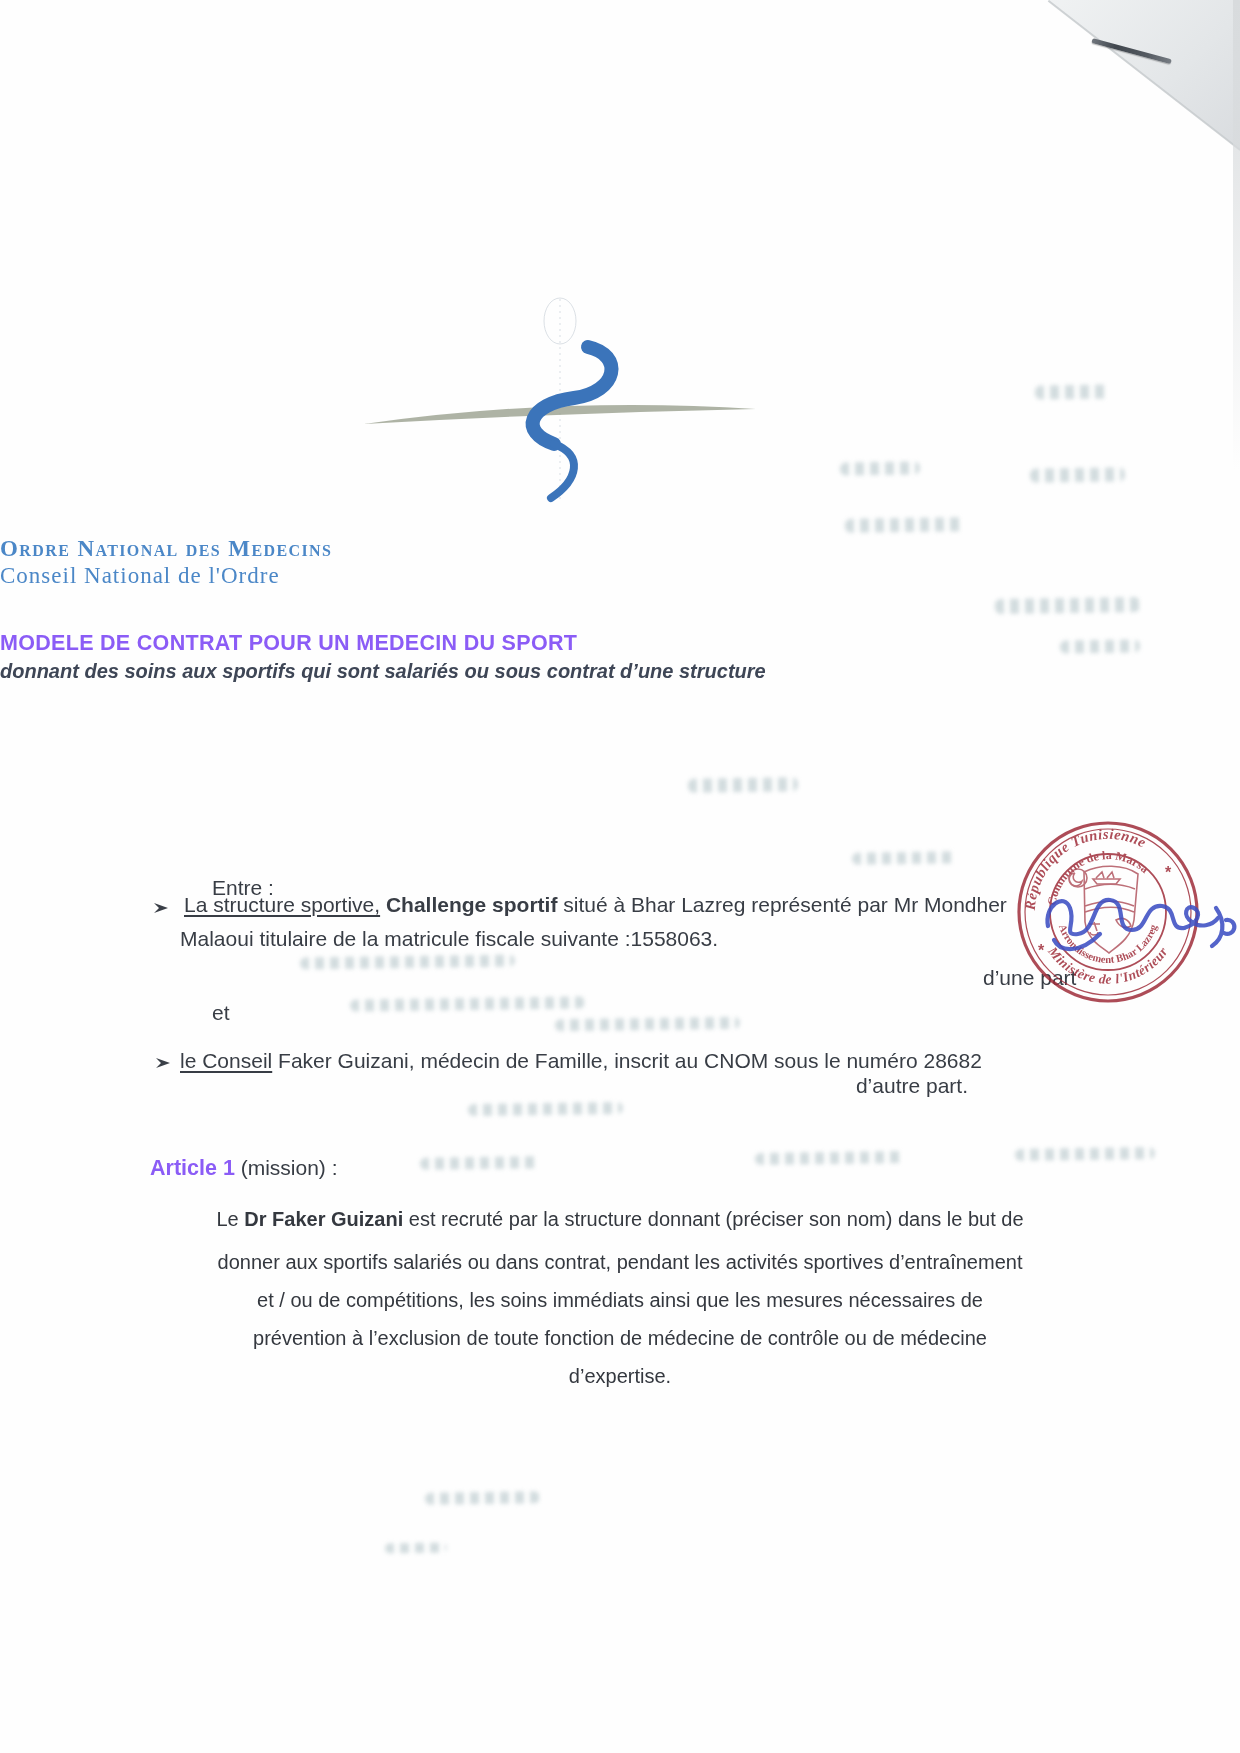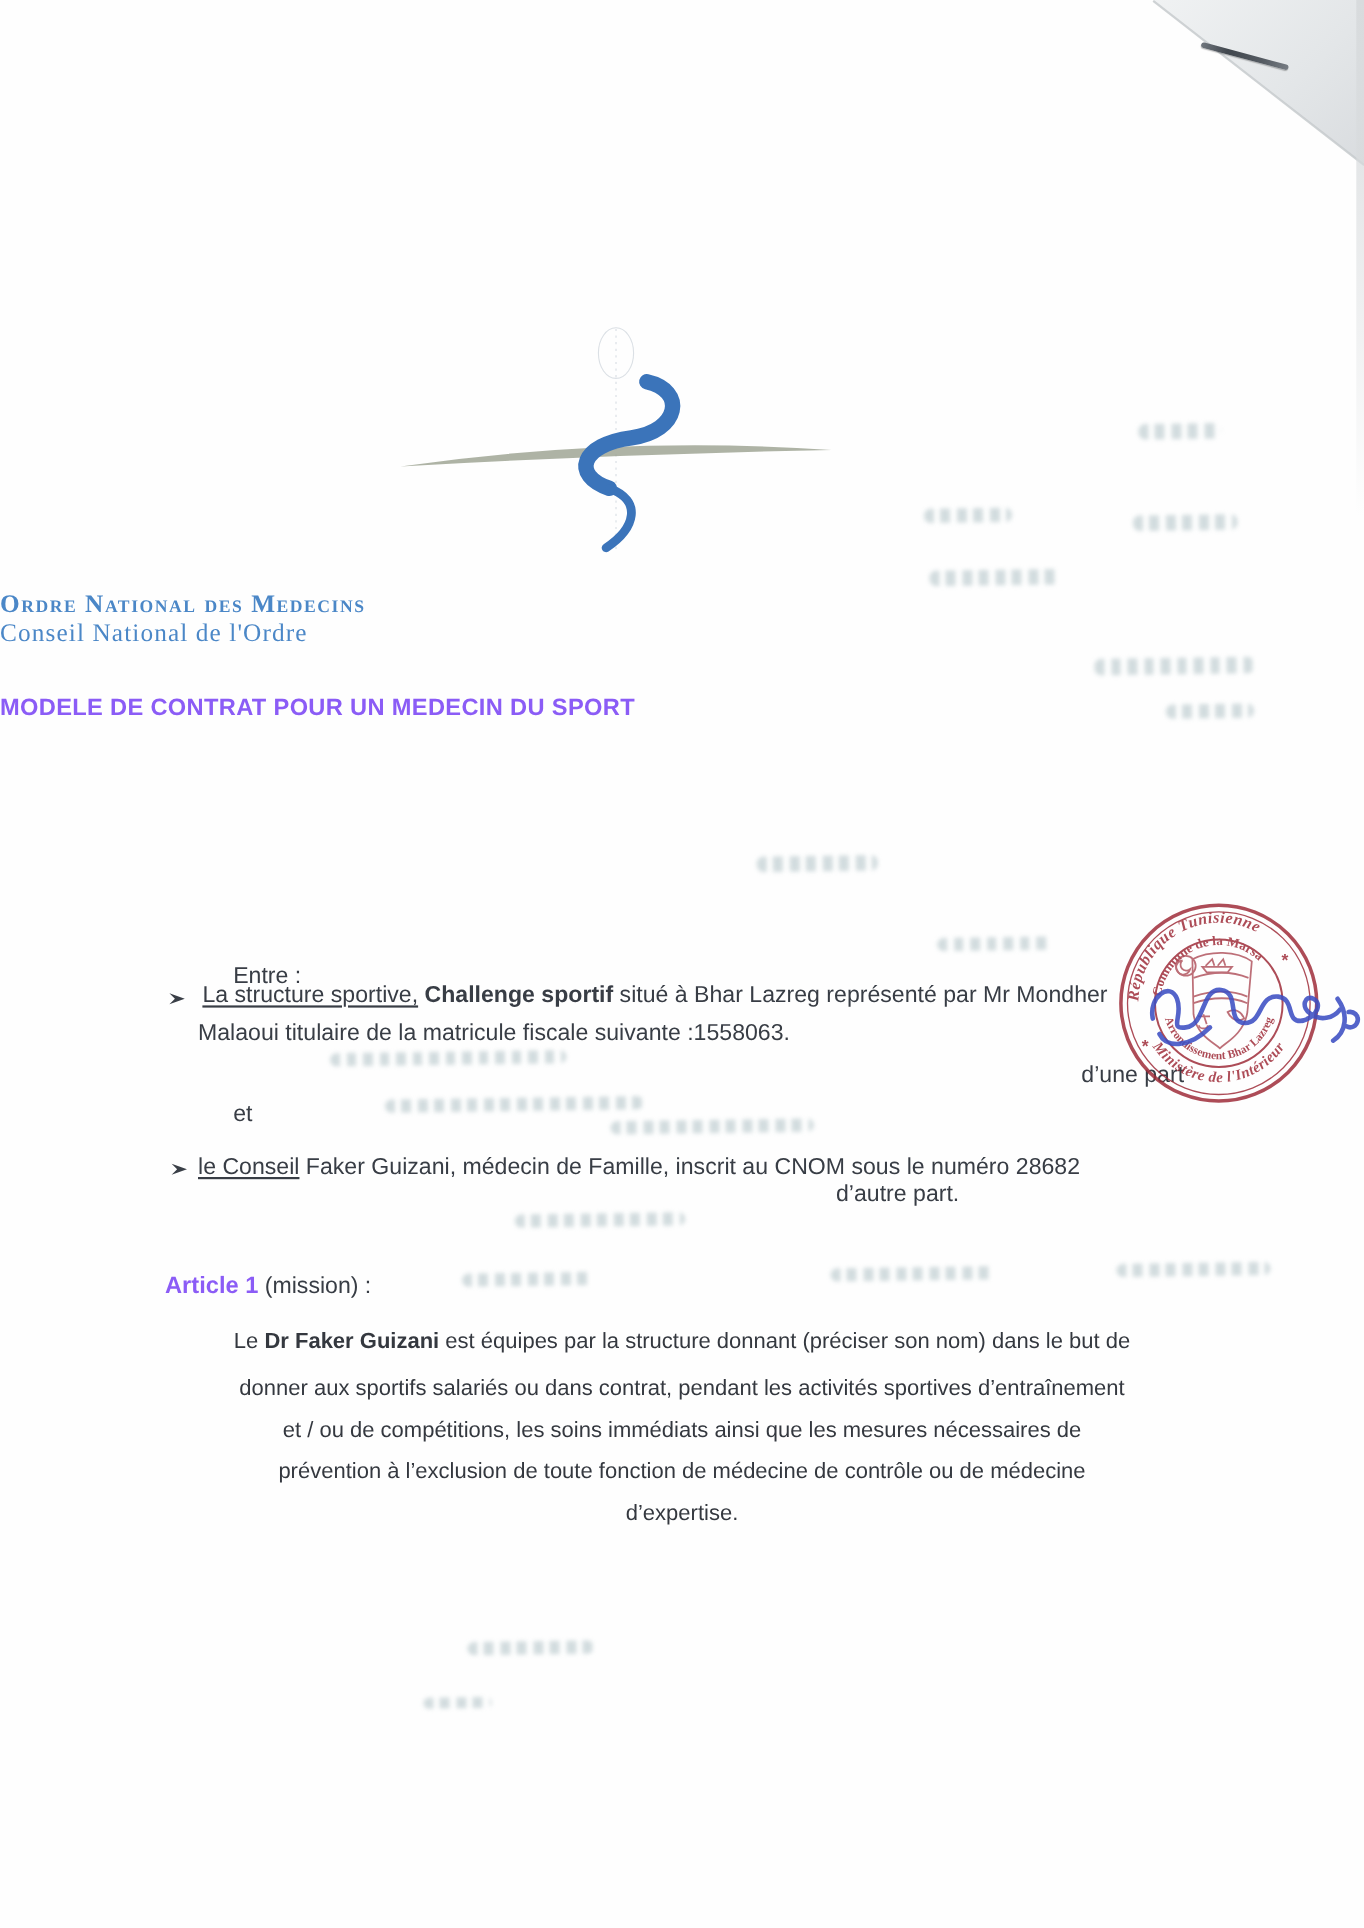--- a/index.html
+++ b/index.html
@@ -77,6 +77,7 @@
   <div class="abs ctr org1">Ordre National des Medecins</div>
   <div class="abs ctr org2">Conseil National de l'Ordre</div>
   <div class="abs ctr title">MODELE DE CONTRAT POUR UN MEDECIN DU SPORT</div>
+  <div class="abs ctr sub" style="top:660px">donnant des soins aux sportifs qui sont salariés ou sous contrat d’une structure</div>
 
   <div class="abs body-t" style="left:212px;top:876px">Entre :</div>
 

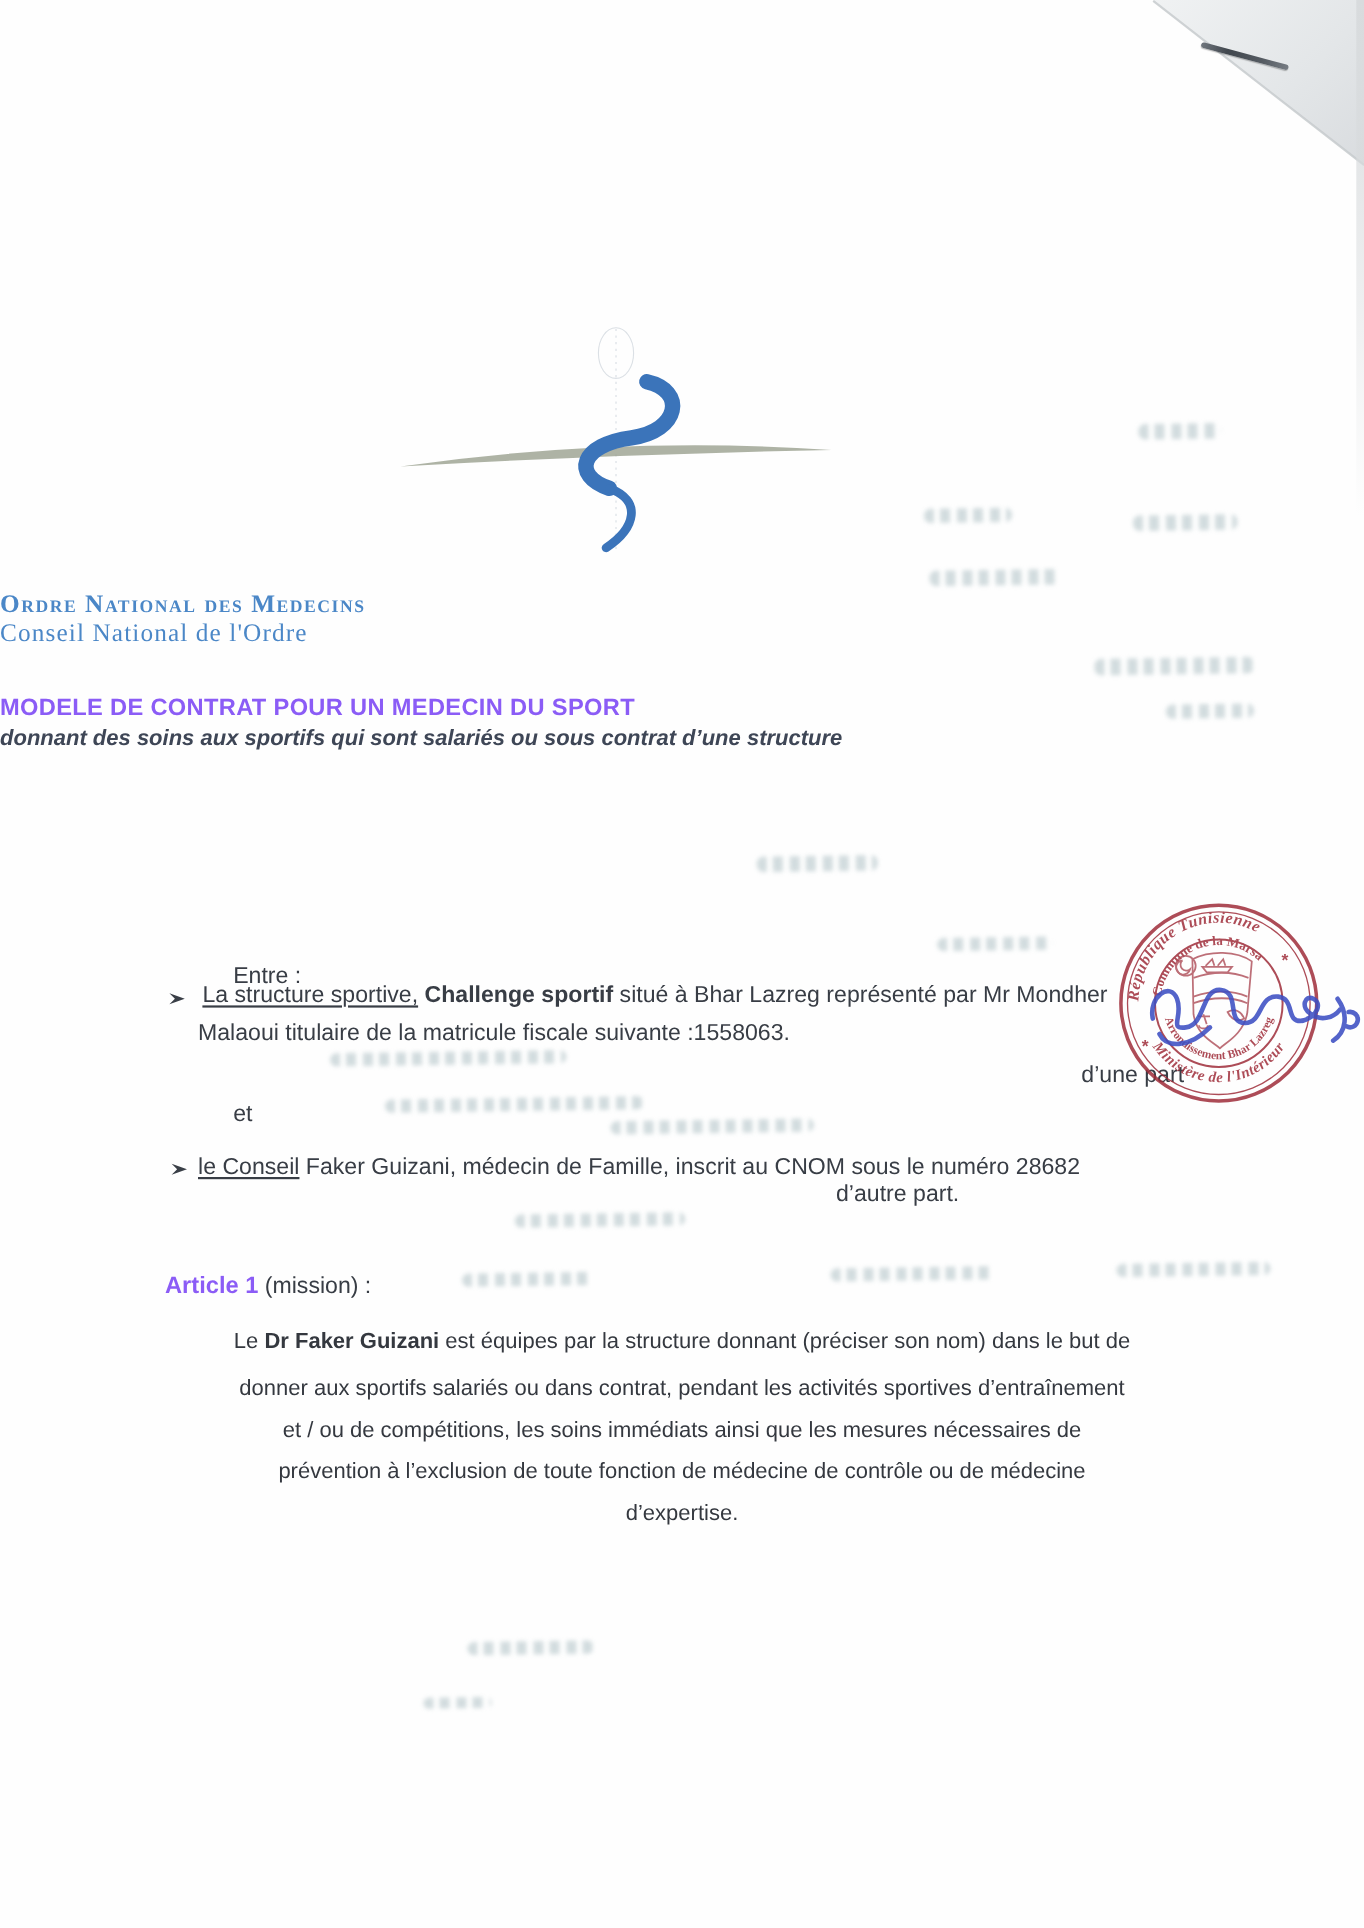--- a/index.html
+++ b/index.html
@@ -94,7 +94,7 @@
     <path d="M1 2 L15 7 L1 12 L6 7 Z" fill="#3a3f47"></path>
   </svg>
   <div class="abs body-t" style="left:180px;top:1049px"><span class="u">le Conseil</span><span> Faker Guizani, médecin de Famille, inscrit au CNOM sous le numéro 28682</span></div>
-  <div class="abs body-t" style="left:760px;top:1074px;width:208px;text-align:left">d’autre part.</div>
+  <div class="abs body-t" style="left:760px;top:1074px;width:208px;text-align:right">d’autre part.</div>
 
   <div class="abs" style="left:150px;top:1156px;white-space:nowrap"><span class="art-label">Article 1</span><span class="art-suffix"> (mission) :</span></div>
 

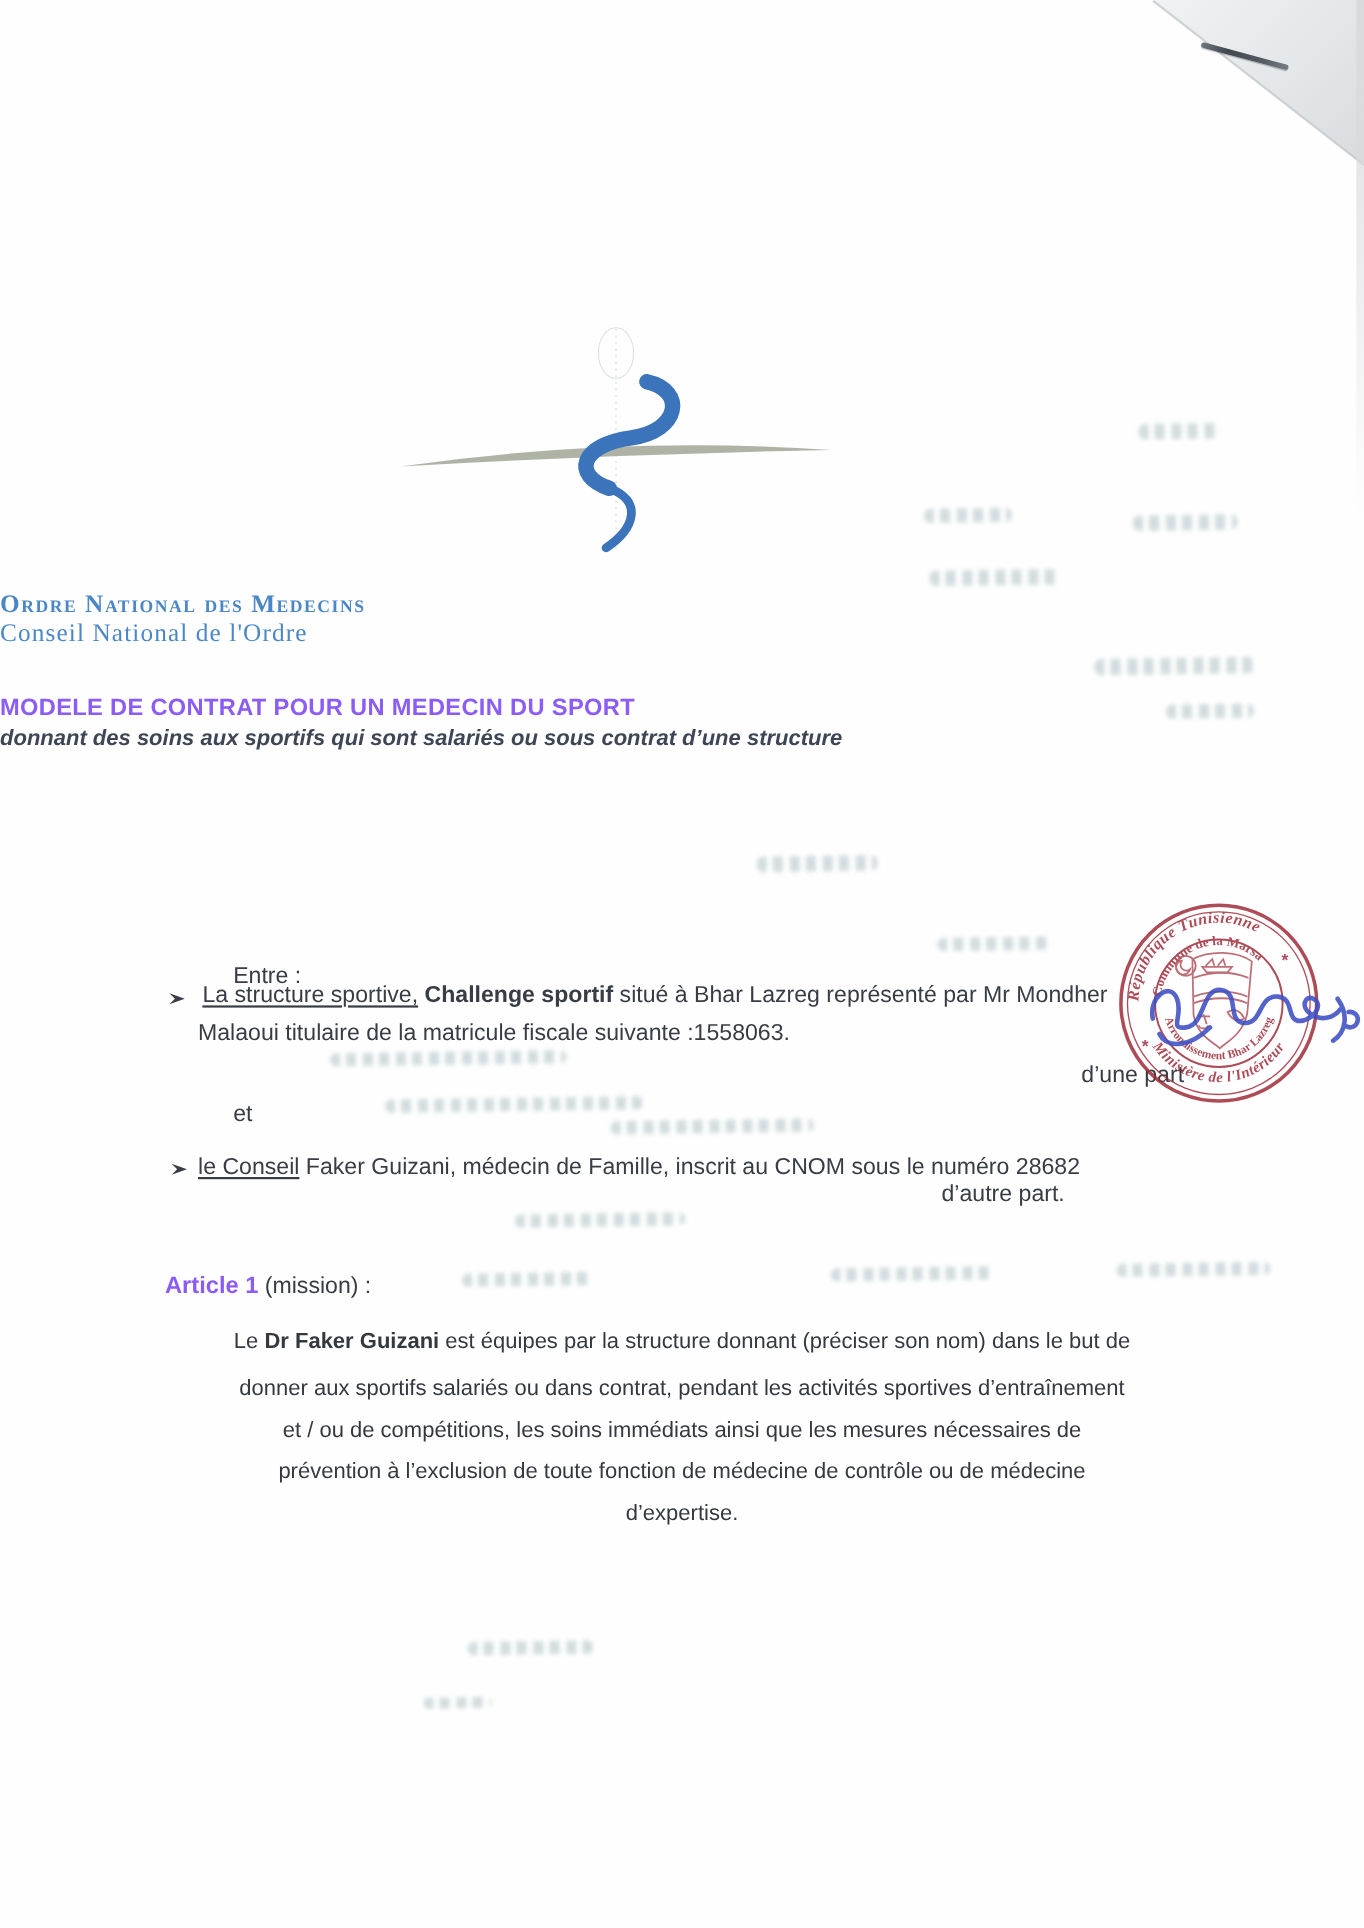--- a/index.html
+++ b/index.html
@@ -99,7 +99,7 @@
   <div class="abs" style="left:150px;top:1156px;white-space:nowrap"><span class="art-label">Article 1</span><span class="art-suffix"> (mission) :</span></div>
 
   <div class="abs para">
-    <div class="pline first"><span class="it">Le </span><span class="it b">Dr Faker Guizani</span><span class="it"> est équipes </span><span>par la structure donnant (préciser son nom) dans le but de</span></div>
+    <div class="pline first"><span class="it">Le </span><span class="it b">Dr Faker Guizani</span><span class="it"> est recruté </span><span>par la structure donnant (préciser son nom) dans le but de</span></div>
     <div class="pline">donner aux sportifs salariés ou dans contrat, pendant les activités sportives d’entraînement</div>
     <div class="pline">et / ou de compétitions, les soins immédiats ainsi que les mesures nécessaires de</div>
     <div class="pline">prévention à l’exclusion de toute fonction de médecine de contrôle ou de médecine</div>

